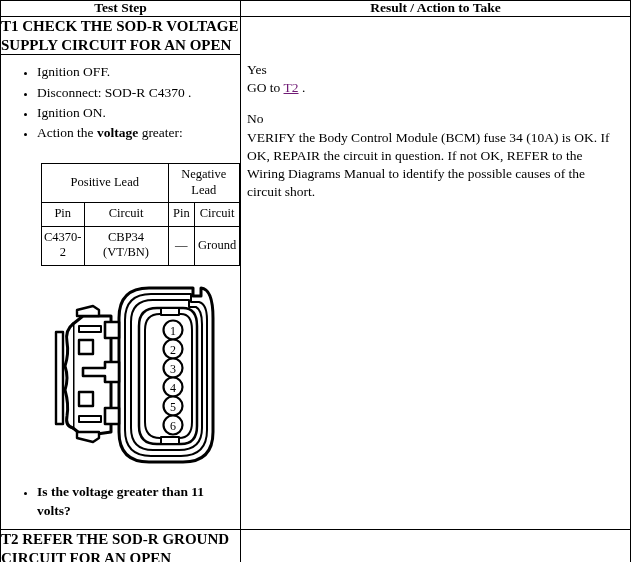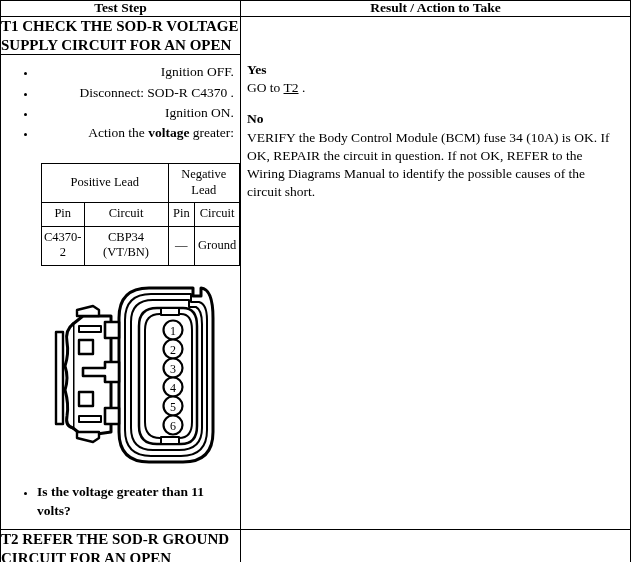--- a/index.html
+++ b/index.html
@@ -29,7 +29,6 @@
 
   .steps{
       padding:5px 6px 4px 6px;
-      text-align:right;
   }
   ul.bullets{
       margin:2px 0 0 0;padding:0 0 0 30px;list-style:disc;

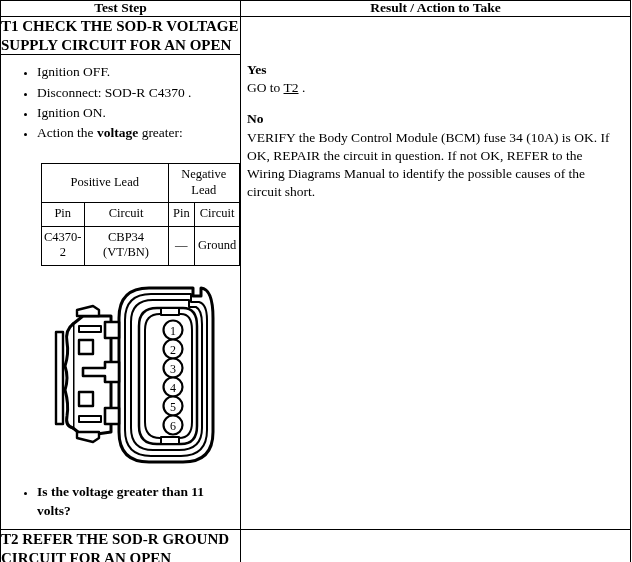--- a/index.html
+++ b/index.html
@@ -43,7 +43,7 @@
       padding:44px 8px 6px 6px;font-size:13.5px;line-height:1.35;
   }
   .res-block{margin:0;}
-  .res-label{font-weight:bold;margin:0;}
+  .res-label{font-weight:normal;margin:0;}
   .res-text{margin:0;}
   .res-gap{height:13px;}
   a.xref{color:#000000;text-decoration:underline;}

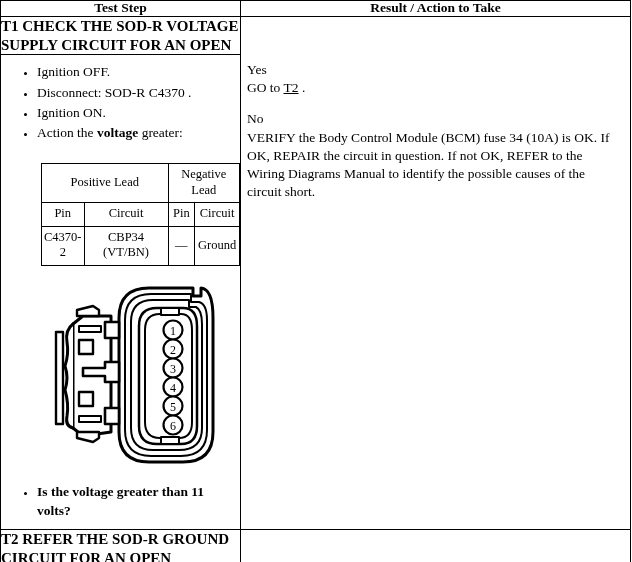--- a/index.html
+++ b/index.html
@@ -46,7 +46,7 @@
   .res-label{font-weight:normal;margin:0;}
   .res-text{margin:0;}
   .res-gap{height:13px;}
-  a.xref{color:#000000;text-decoration:underline;}
+  a.xref{color:#701a75;text-decoration:underline;}
 
   
   .pintable-wrap{padding:16px 0 0 40px;}

